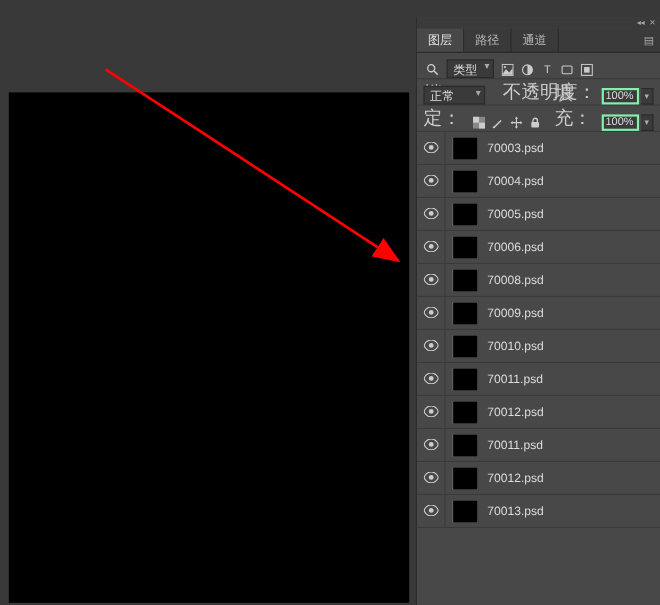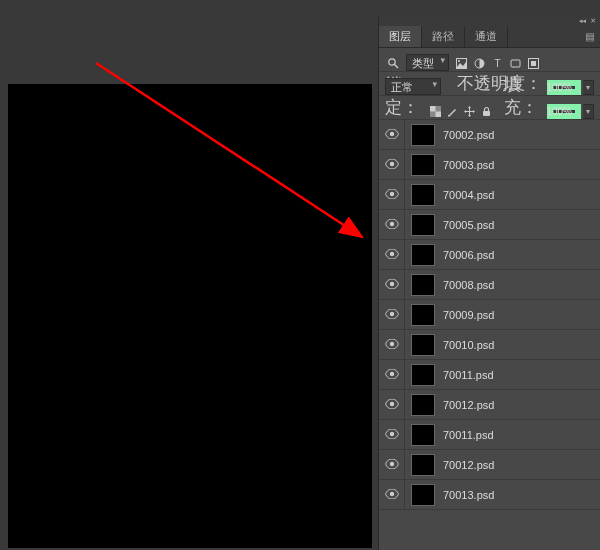--- a/index.html
+++ b/index.html
@@ -22,7 +22,7 @@
   .fi { width: 15px; height: 15px; display: flex; align-items: center; justify-content: center; color: #ccc; font-size: 10px; cursor: pointer; border: 1px solid transparent; }
   .label { font-size: 17px; color: #ccc; }
   .pct { display: flex; align-items: center; gap: 2px; }
-  .pct-box { background: #3a3a3a; border: 6px solid #86efac; color: #ddd; font-size: 10px; width: 34px; height: 15px; padding: 0 3px; display: flex; align-items: center; justify-content: flex-end; }
+  .pct-box { background: #3a3a3a; border: 2px solid #86efac; color: #ddd; font-size: 10px; width: 34px; height: 15px; padding: 0 3px; display: flex; align-items: center; justify-content: flex-end; }
   .pct-dd { width: 11px; height: 15px; background: #3a3a3a; border: 1px solid #2a2a2a; border-left: none; color: #aaa; font-size: 8px; display: flex; align-items: center; justify-content: center; cursor: pointer; }
   .lock-icons { display: flex; gap: 2px; }
   .li { width: 15px; height: 15px; display: flex; align-items: center; justify-content: center; color: #bbb; font-size: 10px; cursor: pointer; }

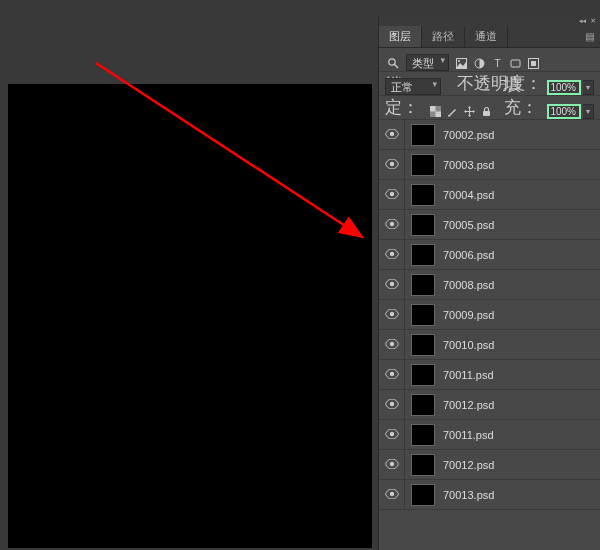--- a/index.html
+++ b/index.html
@@ -159,16 +159,6 @@
             </svg></span>
         </div>
         <div class="thumb"></div>
-        <span class="layer-name">70002.psd</span>
-      </div>
-      <div class="layer">
-        <div class="eye-col">
-          <span class="eye"><svg width="14" height="10" viewBox="0 0 14 10">
-              <path d="M7 0 C3 0 0.7 4 0.7 5 C0.7 6 3 10 7 10 C11 10 13.3 6 13.3 5 C13.3 4 11 0 7 0 Z" fill="none" stroke="#ccc" stroke-width="1"></path>
-              <circle cx="7" cy="5" r="2.2" fill="#ccc"></circle>
-            </svg></span>
-        </div>
-        <div class="thumb"></div>
         <span class="layer-name">70003.psd</span>
       </div>
       <div class="layer">

